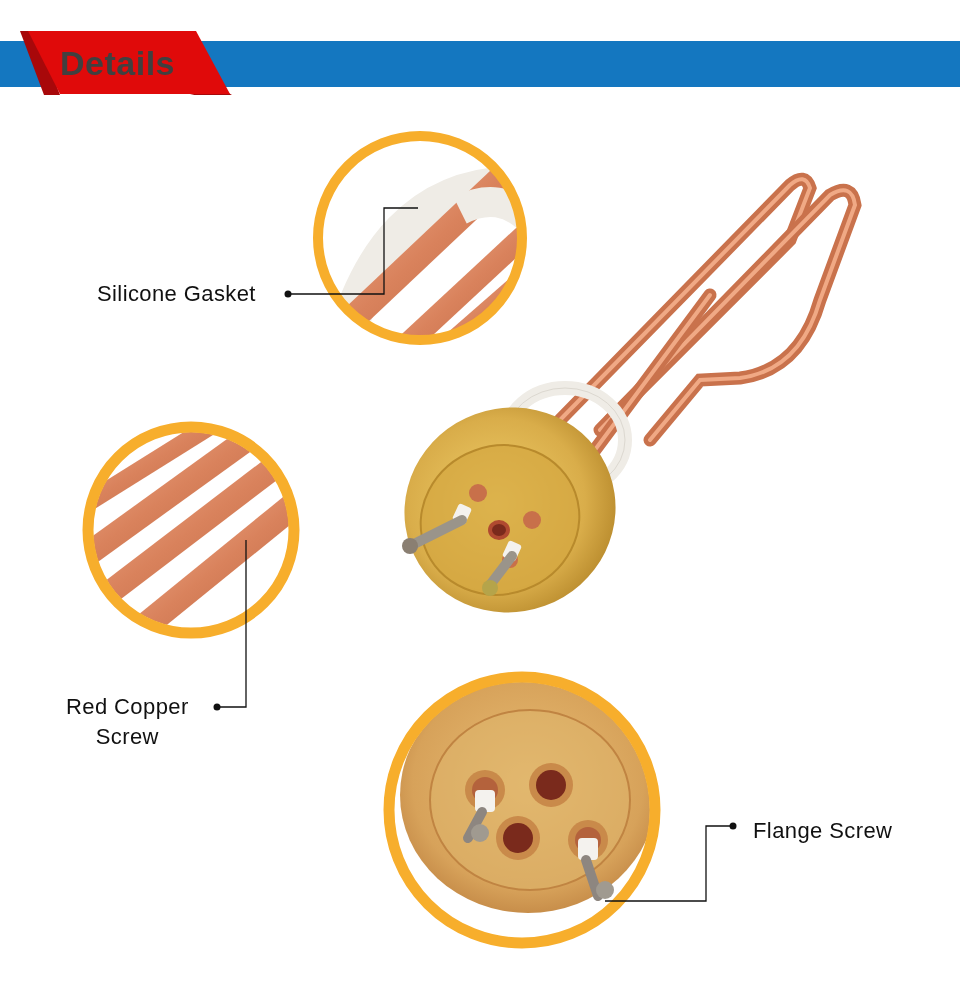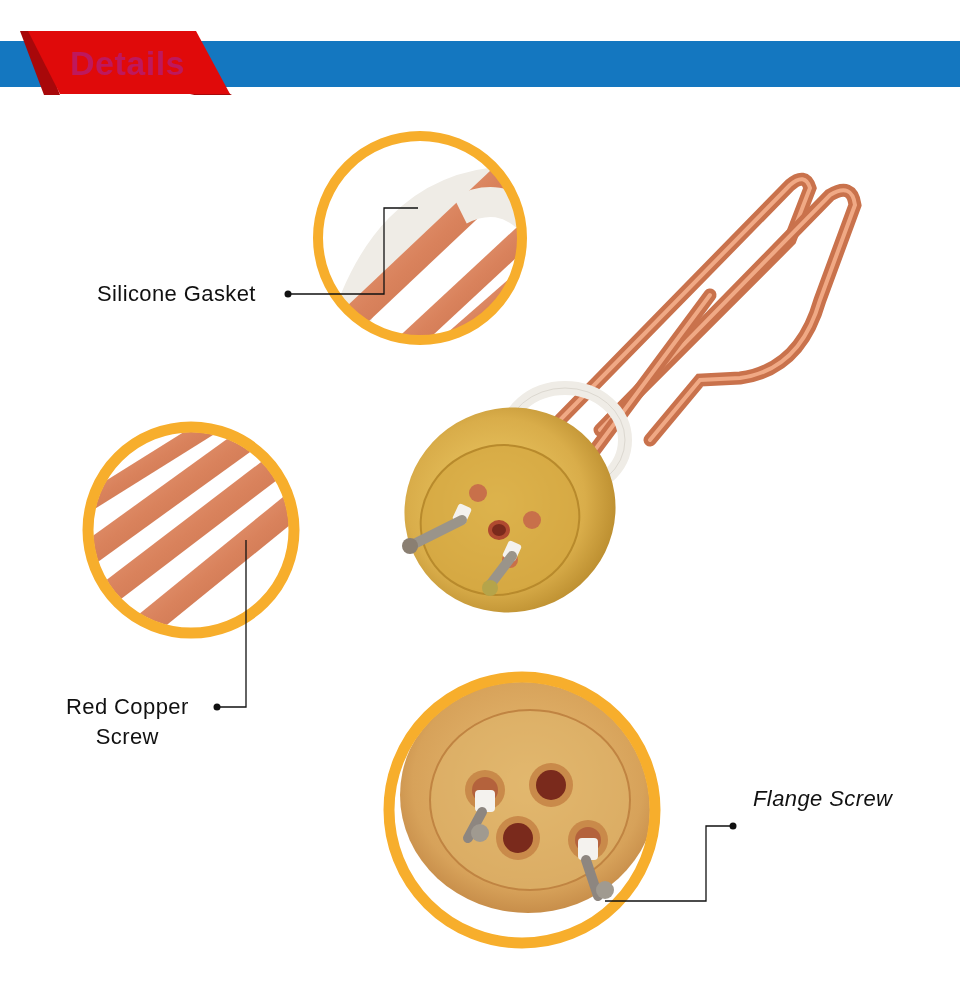--- a/index.html
+++ b/index.html
@@ -7,7 +7,7 @@
   .abs { position:absolute; }
   .blue-bar { left:0; top:41px; width:960px; height:46px; background:#1477c0; }
   .red-banner { left:0; top:0; width:260px; height:110px; }
-  .banner-title { left:70px; top:44px; font-size:34px; font-weight:bold; color:#be185d; letter-spacing:0.5px; }
+  .banner-title { left:60px; top:44px; font-size:34px; font-weight:bold; color:#404040; letter-spacing:0.5px; }
   .label { font-size:22px; color:#111111; line-height:30px; letter-spacing:0.4px;text-align:center; }
   svg { display:block; }
 </style>

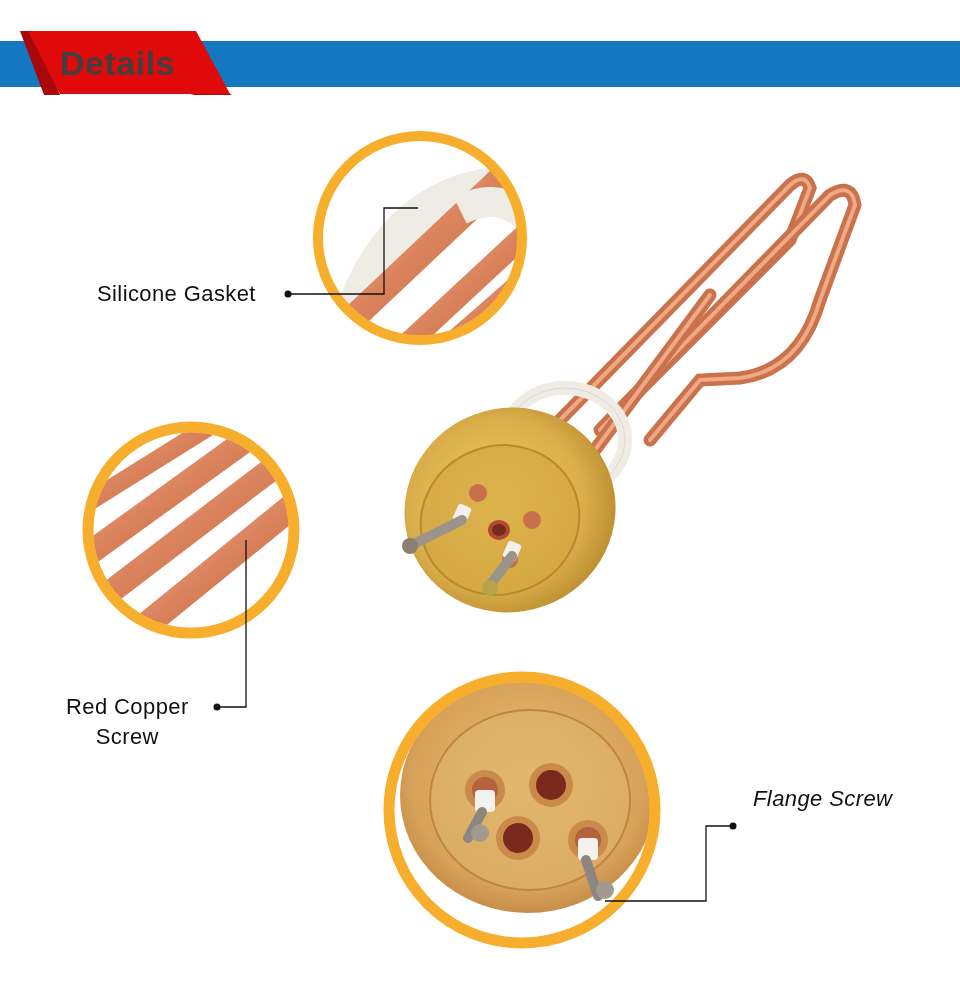--- a/index.html
+++ b/index.html
@@ -142,7 +142,7 @@
   <div>Screw</div>
 </div>
 
-<div class="abs label" style="left:753px;top:784px;font-style:italic;">
+<div class="abs label" style="left:753px;top:816px;">
   <div>Flange Screw</div>
 </div>
 

